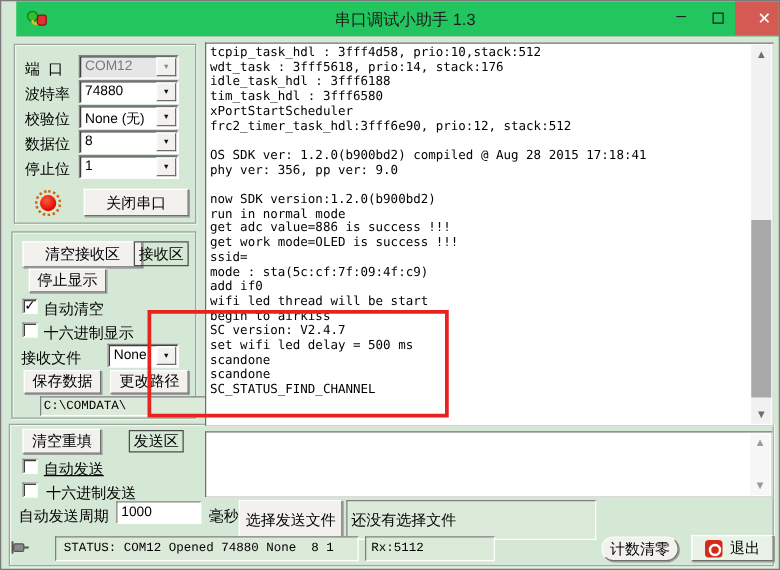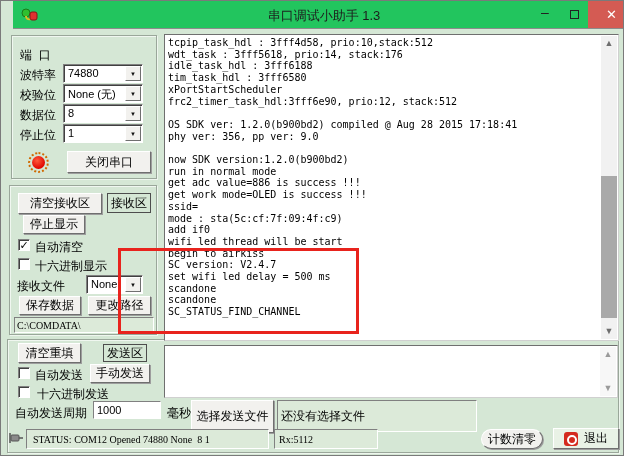--- a/index.html
+++ b/index.html
@@ -124,6 +124,10 @@
   <div class="groupbox" style="left:10px; top:34px; width:146px; height:144px;"></div>
 
   <div class="lbl" style="left:19px; top:46px;">端  口</div>
+  <div class="combo disabled" style="left:62px; top:43px; width:80px; height:19px;">
+    <span class="val">COM12</span>
+    <span class="drop">▼</span>
+  </div>
 
   <div class="lbl" style="left:19px; top:66px;">波特率</div>
   <div class="combo" style="left:62px; top:63px; width:80px; height:19px;">

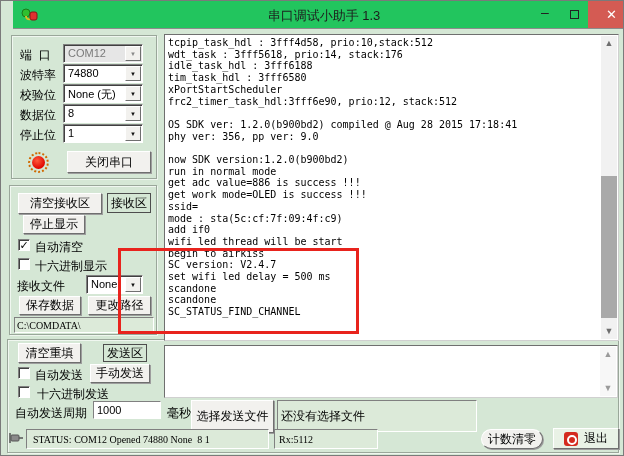--- a/index.html
+++ b/index.html
@@ -158,7 +158,7 @@
 
   <div class="groupbox" style="left:8px; top:184px; width:148px; height:150px;"></div>
 
-  <div class="btn3d" style="left:17px; top:192px; width:84px; height:21px;">清空接收区</div>
+  <div class="btn3d" style="left:17px; top:192px; width:96px; height:21px;">清空接收区</div>
   <div class="flatlabel" style="left:106px; top:192px; width:44px; height:20px;">接收区</div>
   <div class="btn3d" style="left:22px; top:214px; width:62px; height:19px;">停止显示</div>
 

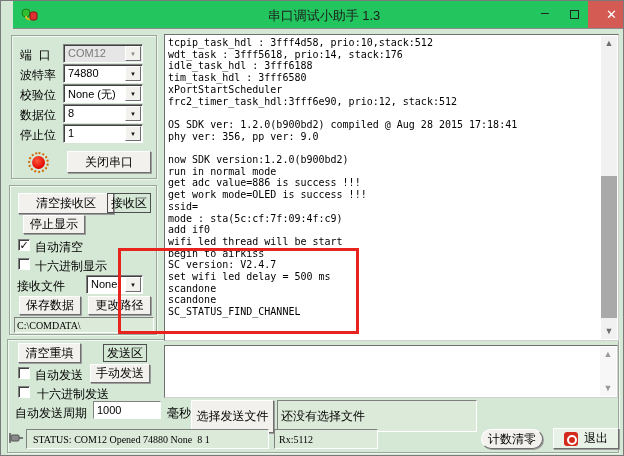--- a/index.html
+++ b/index.html
@@ -93,7 +93,7 @@
     position:absolute; left:117px; top:247px; width:241px; height:86px;
     border:3px solid #e8231d; z-index:50; pointer-events:none;
   }
-  .statusfont { font-family:Liberation Serif, serif; font-size:10px; }
+  .statusfont { font-family:Liberation Mono, monospace; font-size:10px;margin-left:18px; }
   .exit-icon {
     display:inline-block; width:14px; height:14px; border-radius:3px;
     background:#d42a1e; margin-right:6px; position:relative; flex:none;

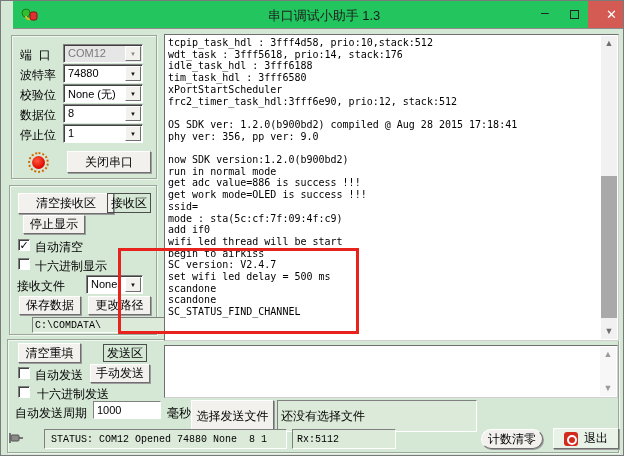--- a/index.html
+++ b/index.html
@@ -185,7 +185,7 @@
   <div class="flatlabel" style="left:102px; top:343px; width:44px; height:18px;">发送区</div>
 
   <div class="checkbox" style="left:17px; top:366px;"></div>
-  <div class="lbl" style="left:34px; top:366px;">自动发送</div>
+  <div class="lbl" style="left:34px; top:366px;text-decoration:underline;">自动发送</div>
   <div class="btn3d" style="left:89px; top:363px; width:60px; height:19px;">手动发送</div>
 
   <div class="checkbox" style="left:17px; top:385px;"></div>

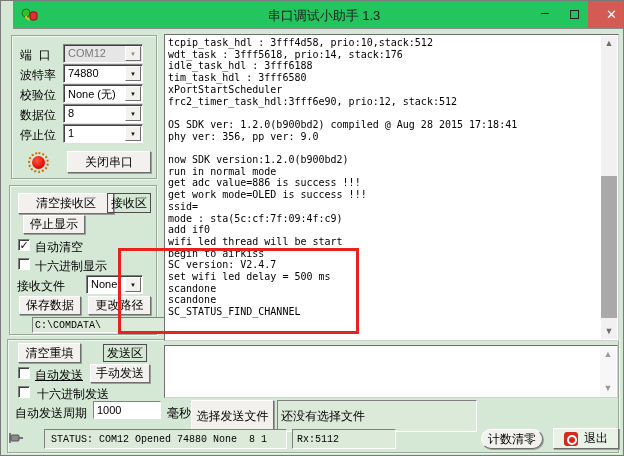--- a/index.html
+++ b/index.html
@@ -186,7 +186,6 @@
 
   <div class="checkbox" style="left:17px; top:366px;"></div>
   <div class="lbl" style="left:34px; top:366px;text-decoration:underline;">自动发送</div>
-  <div class="btn3d" style="left:89px; top:363px; width:60px; height:19px;">手动发送</div>
 
   <div class="checkbox" style="left:17px; top:385px;"></div>
   <div class="lbl" style="left:36px; top:385px;">十六进制发送</div>

